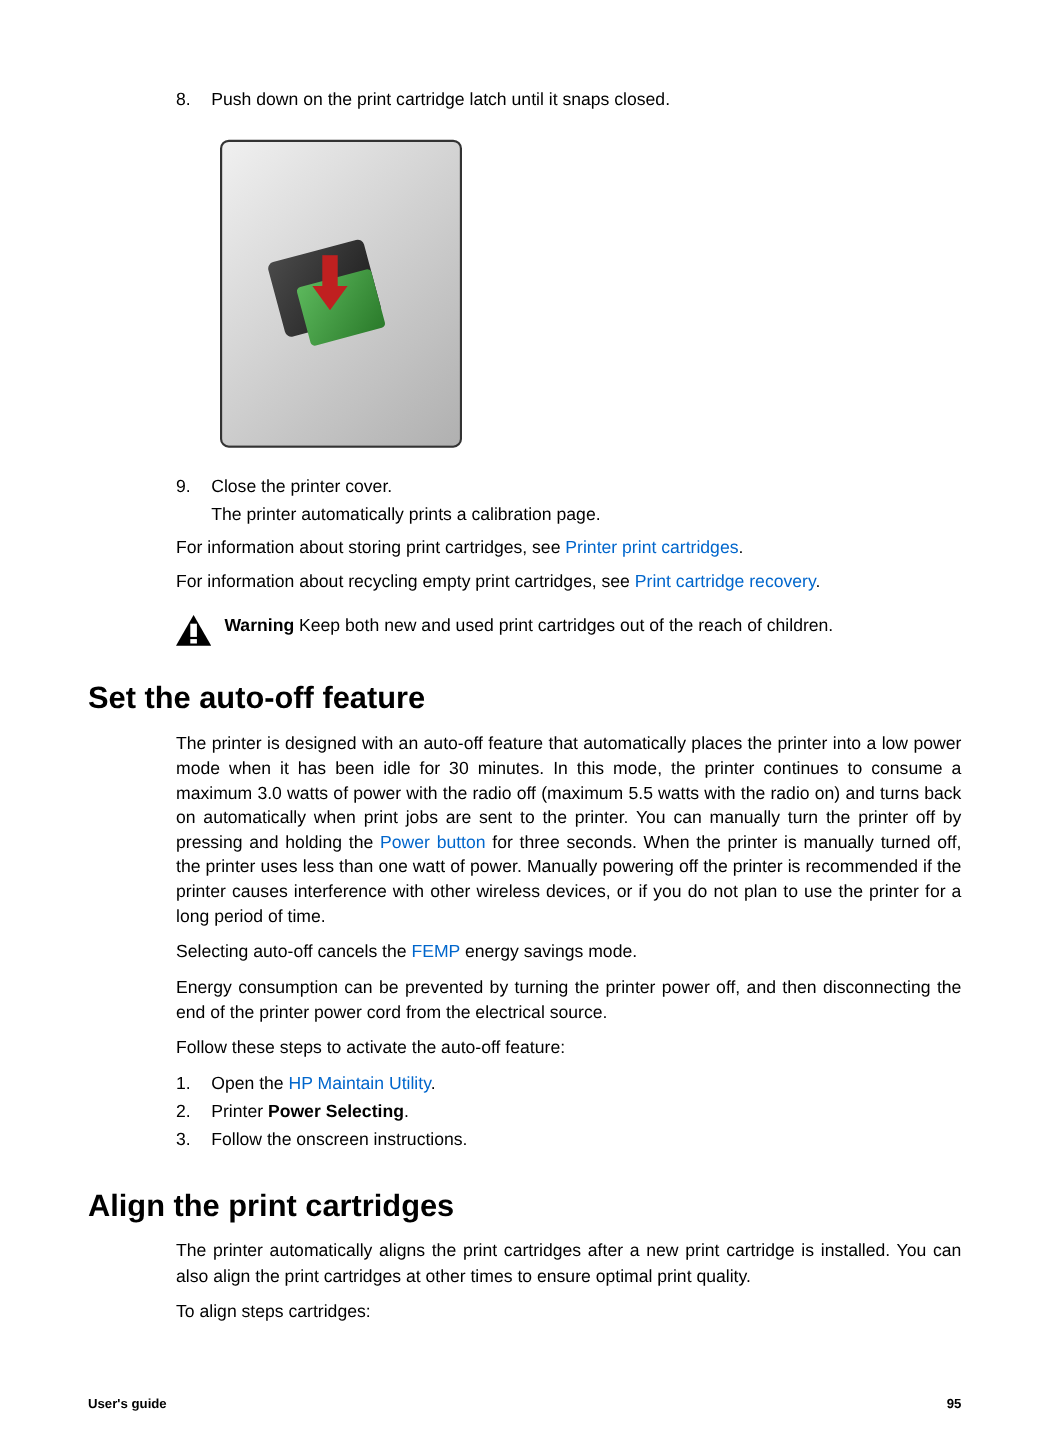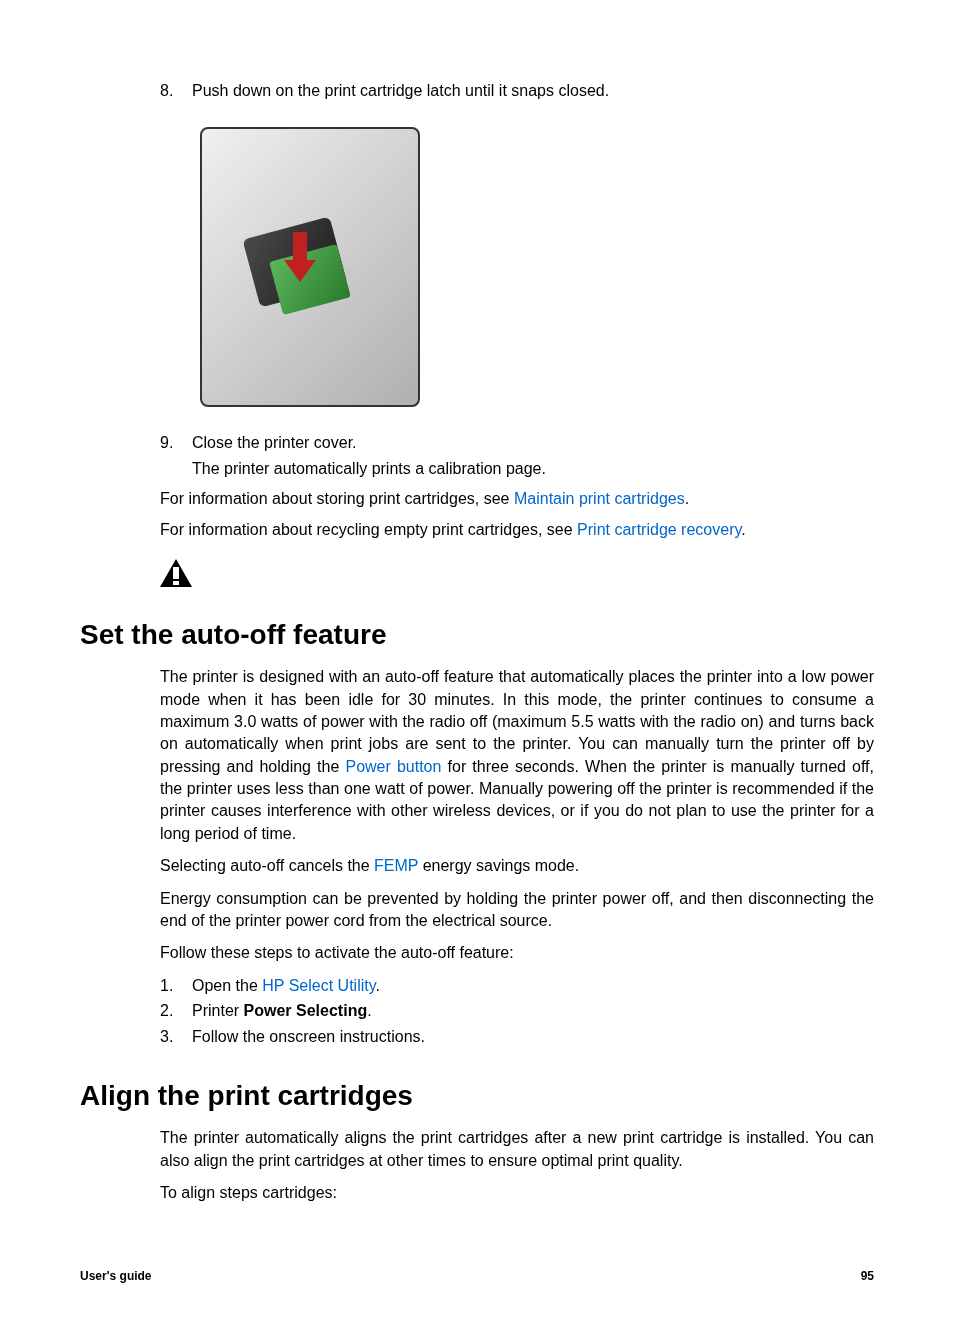--- a/index.html
+++ b/index.html
@@ -191,7 +191,7 @@
 <div class="para-sub"><span>The printer automatically prints a calibration page.</span></div>
 
 <p class="para">
-  <span>For information about storing print cartridges, see </span><span class="link">Maintain print cartridges</span><span>.</span>
+  <span>For information about storing print cartridges, see </span><span class="link">Printer print cartridges</span><span>.</span>
 </p>
 
 <p class="para">

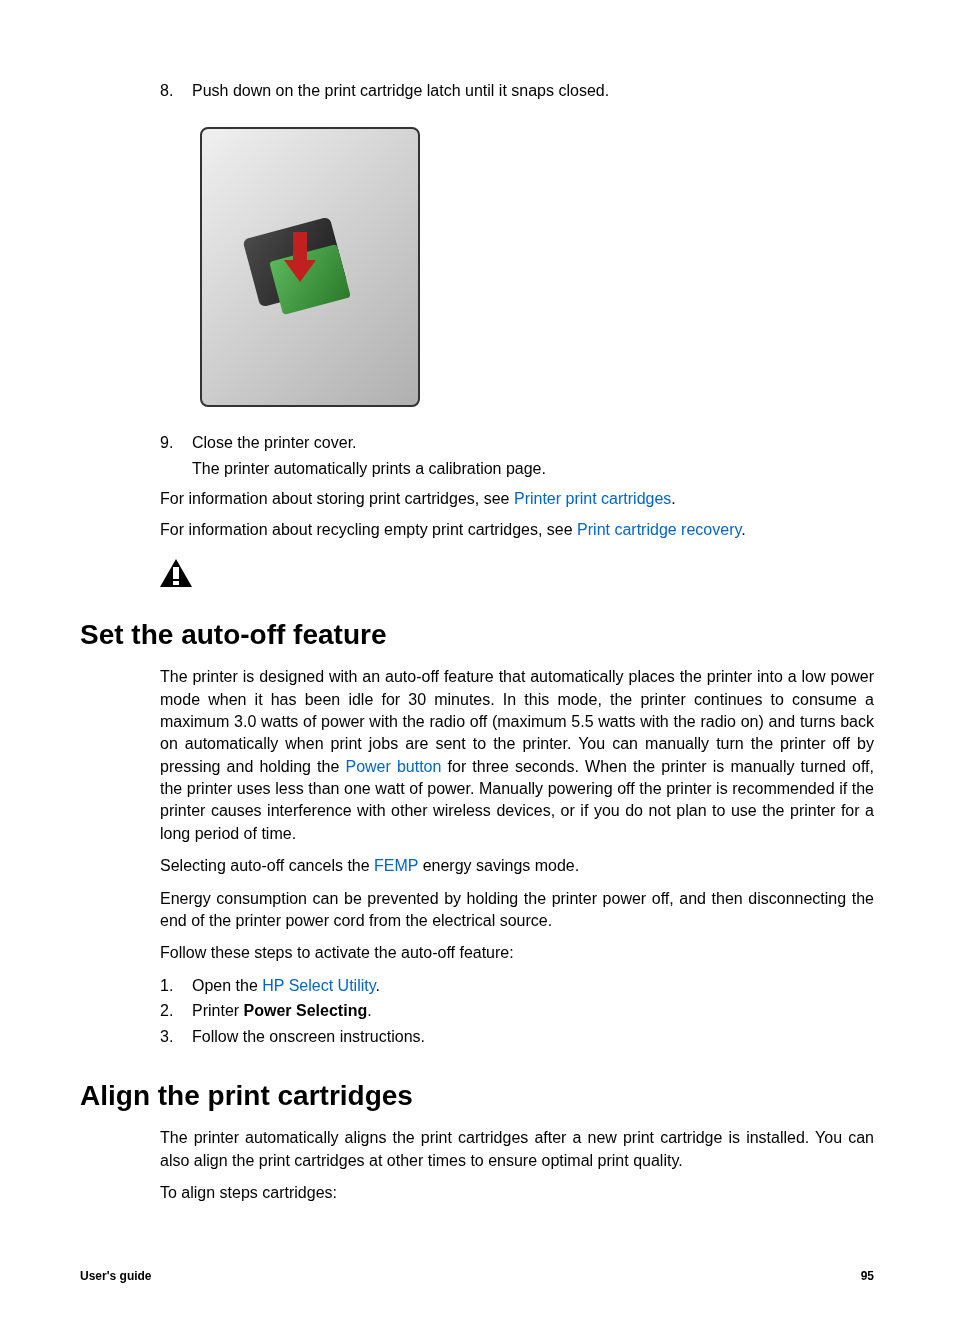--- a/index.html
+++ b/index.html
@@ -204,6 +204,9 @@
     <div class="excl"></div>
     <div class="excl-dot"></div>
   </div>
+  <div class="warning-text">
+    <span class="bold">Warning</span><span> Keep both new and used print cartridges out of the reach of children.</span>
+  </div>
 </div>
 
 <h2>Set the auto-off feature</h2>

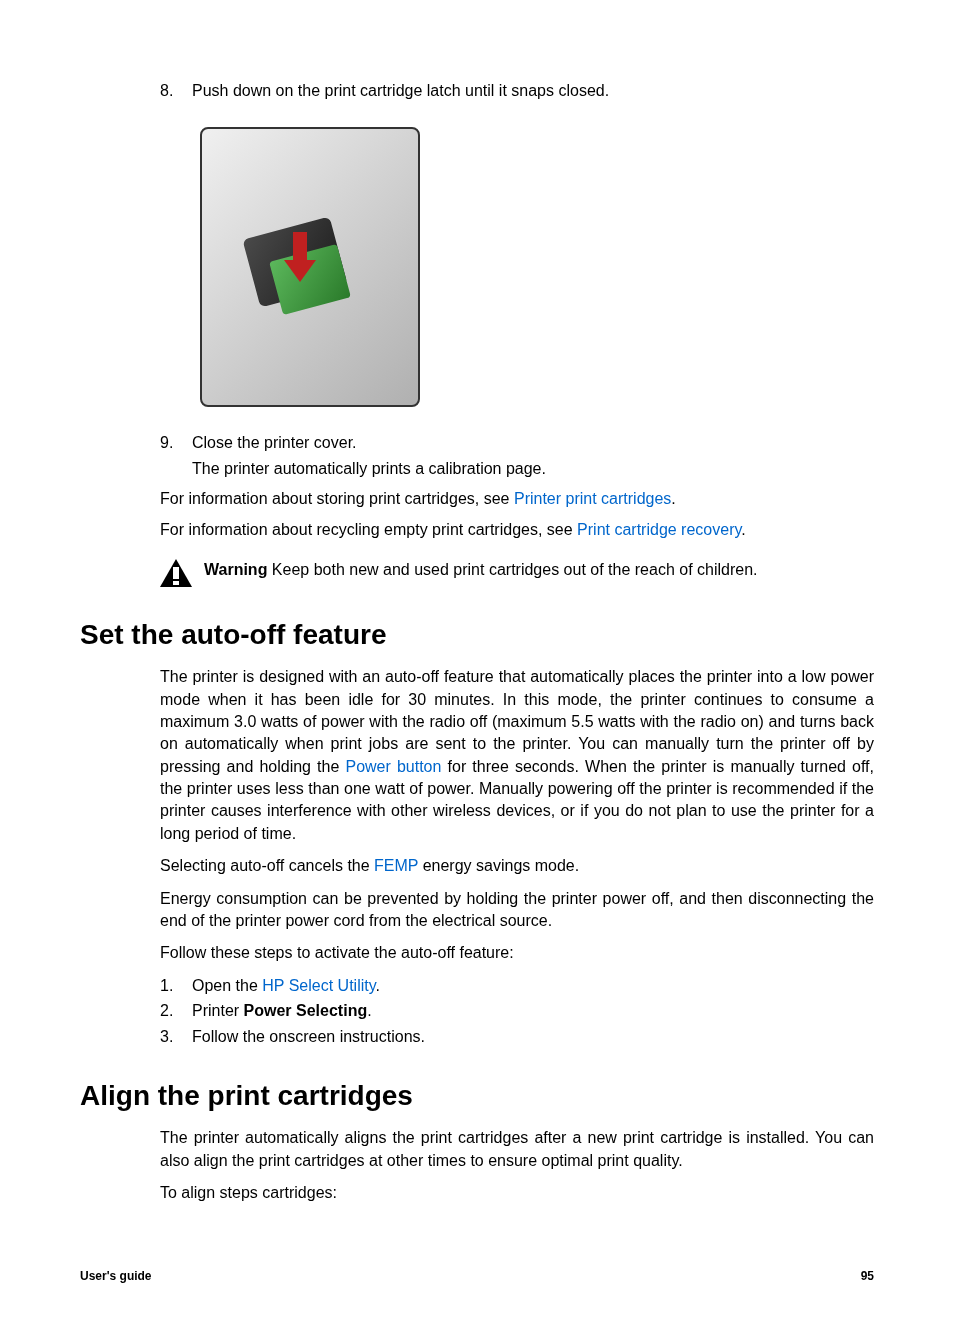--- a/index.html
+++ b/index.html
@@ -219,7 +219,7 @@
   <span>Selecting auto-off cancels the </span><span class="link">FEMP</span><span> energy savings mode.</span>
 </p>
 
-<p class="body-para">Energy consumption can be prevented by holding the printer power off, and then disconnecting the end of the printer power cord from the electrical source.</p>
+<p class="body-para">Energy consumption can be prevented by turning the printer power off, and then disconnecting the end of the printer power cord from the electrical source.</p>
 
 <p class="body-para">Follow these steps to activate the auto-off feature:</p>
 

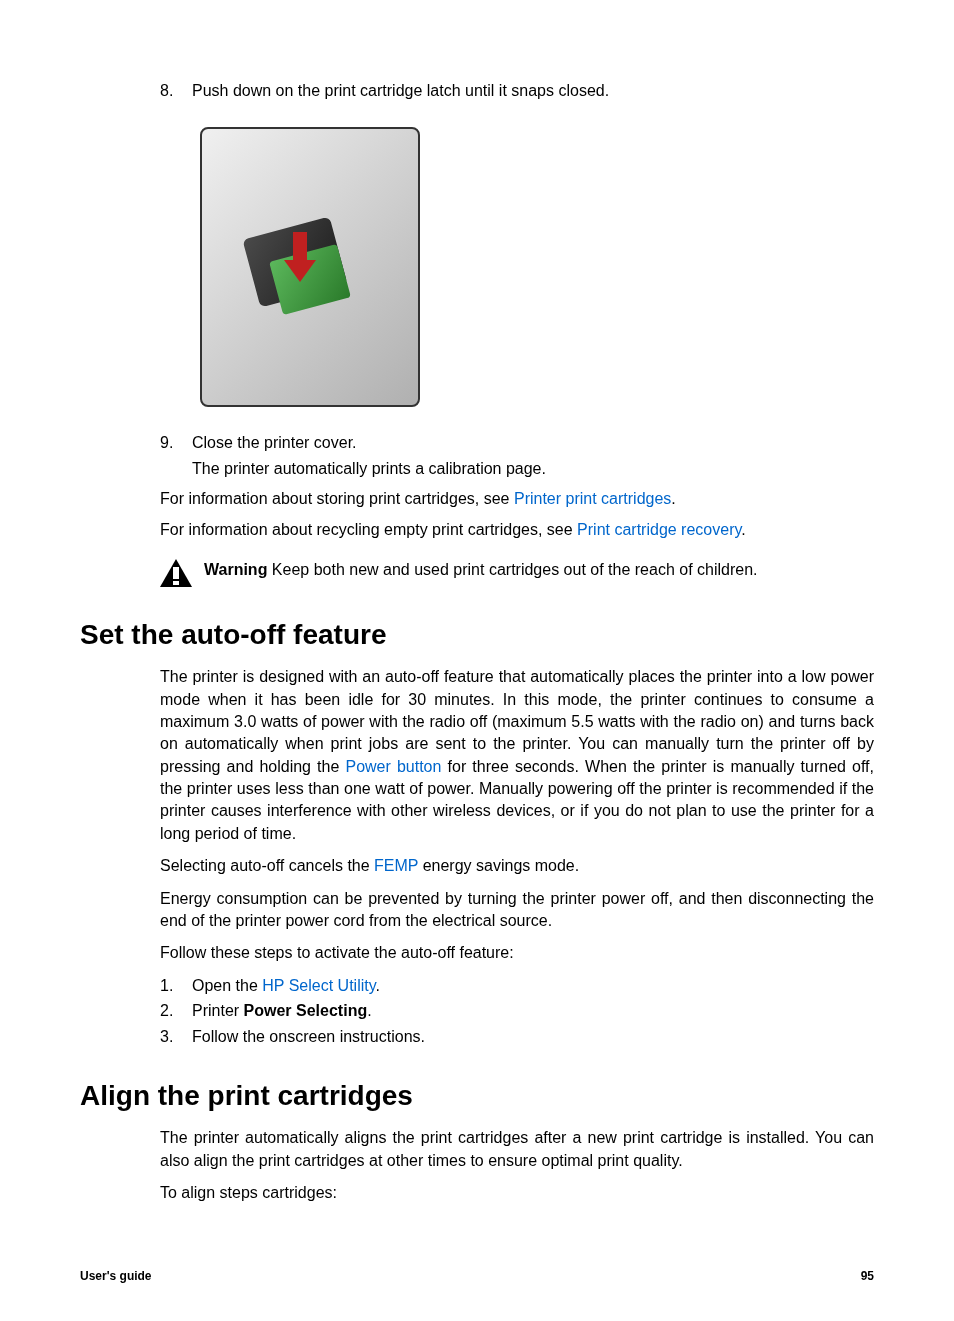--- a/index.html
+++ b/index.html
@@ -227,7 +227,7 @@
   <div class="ol-item">
     <div class="ol-num"><span>1.</span></div>
     <div class="ol-text">
-      <span>Open the </span><span class="link">HP Select Utility</span><span>.</span>
+      <span>Open the </span><span class="link">HP Maintain Utility</span><span>.</span>
     </div>
   </div>
 </div>

